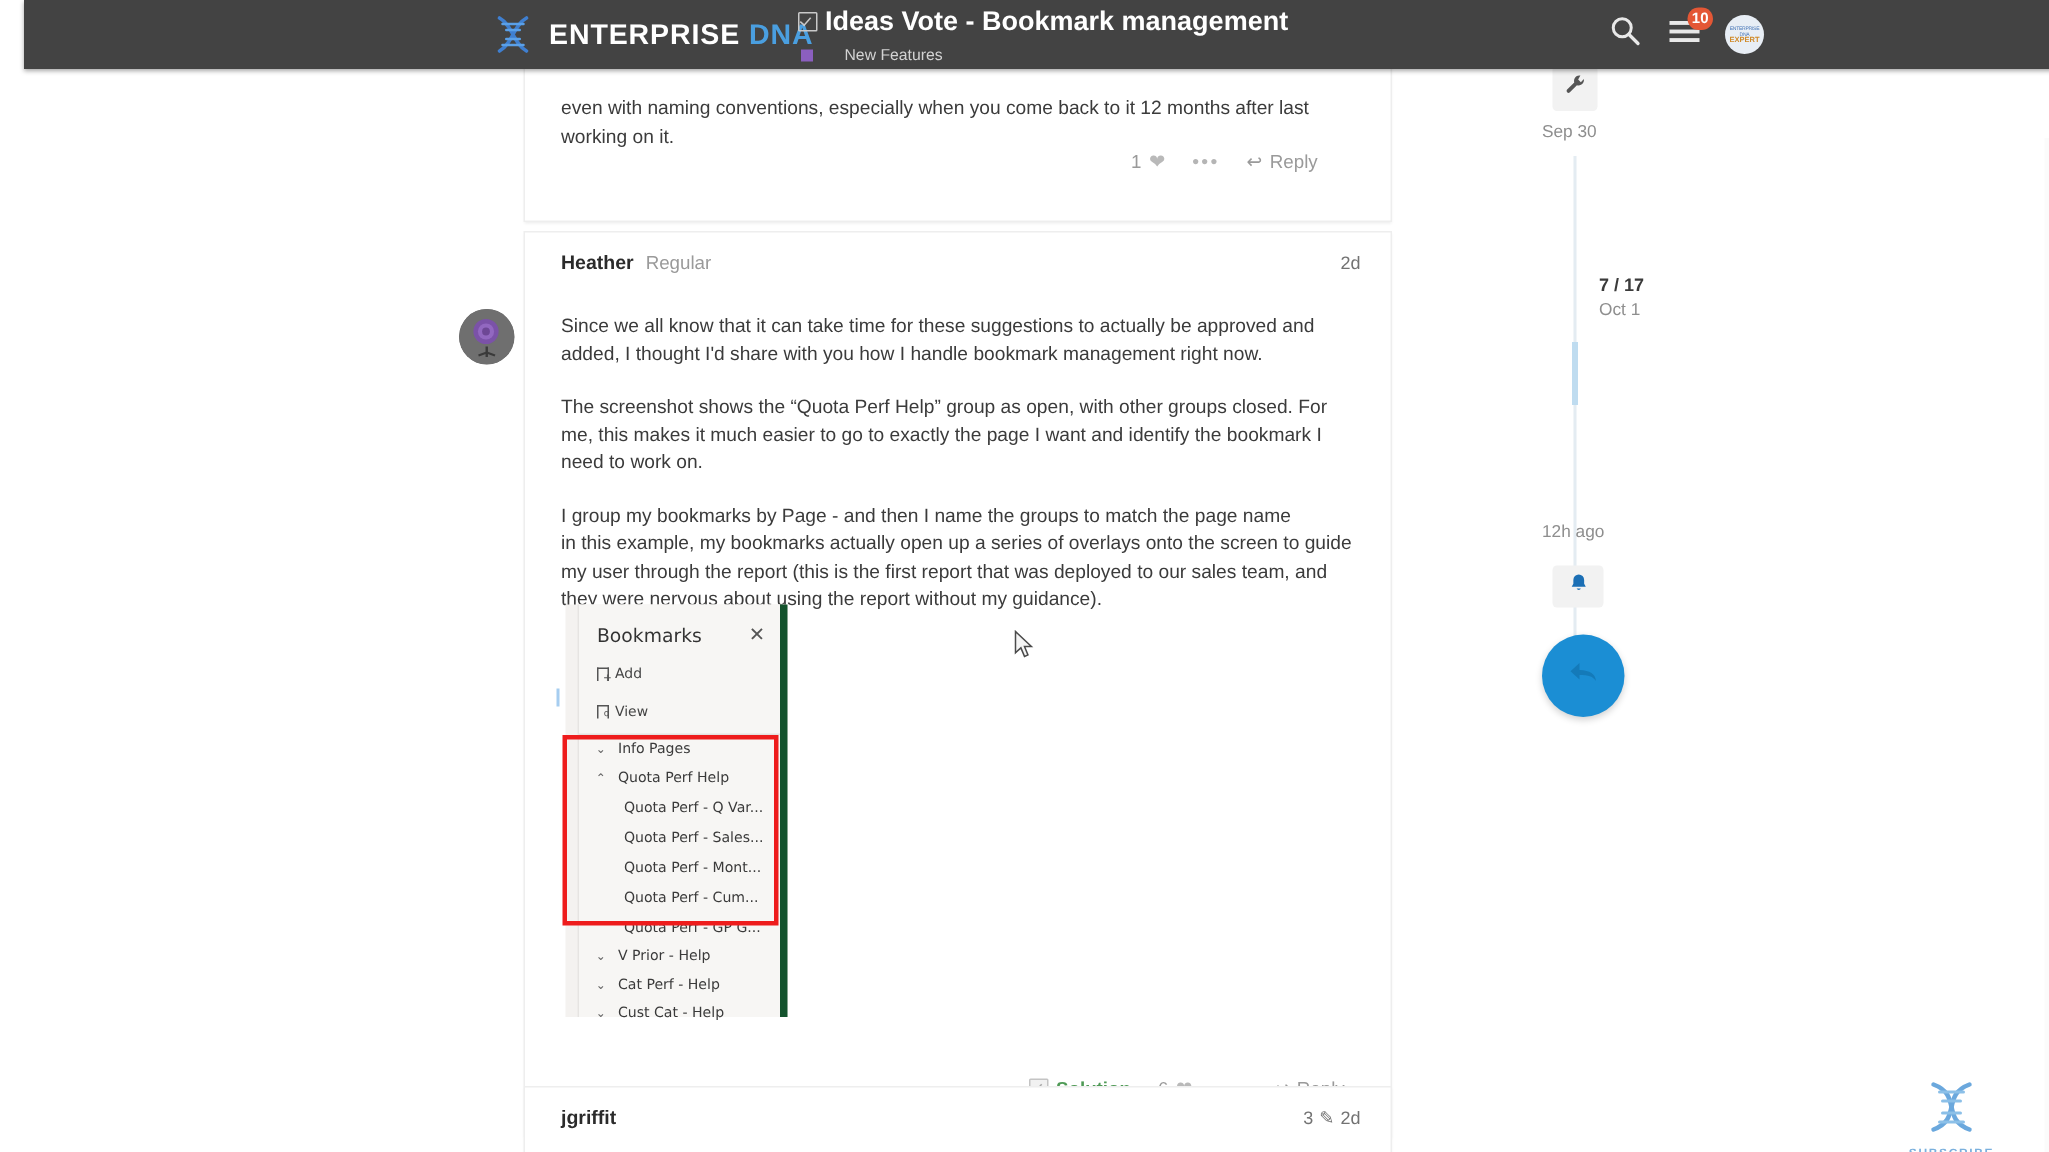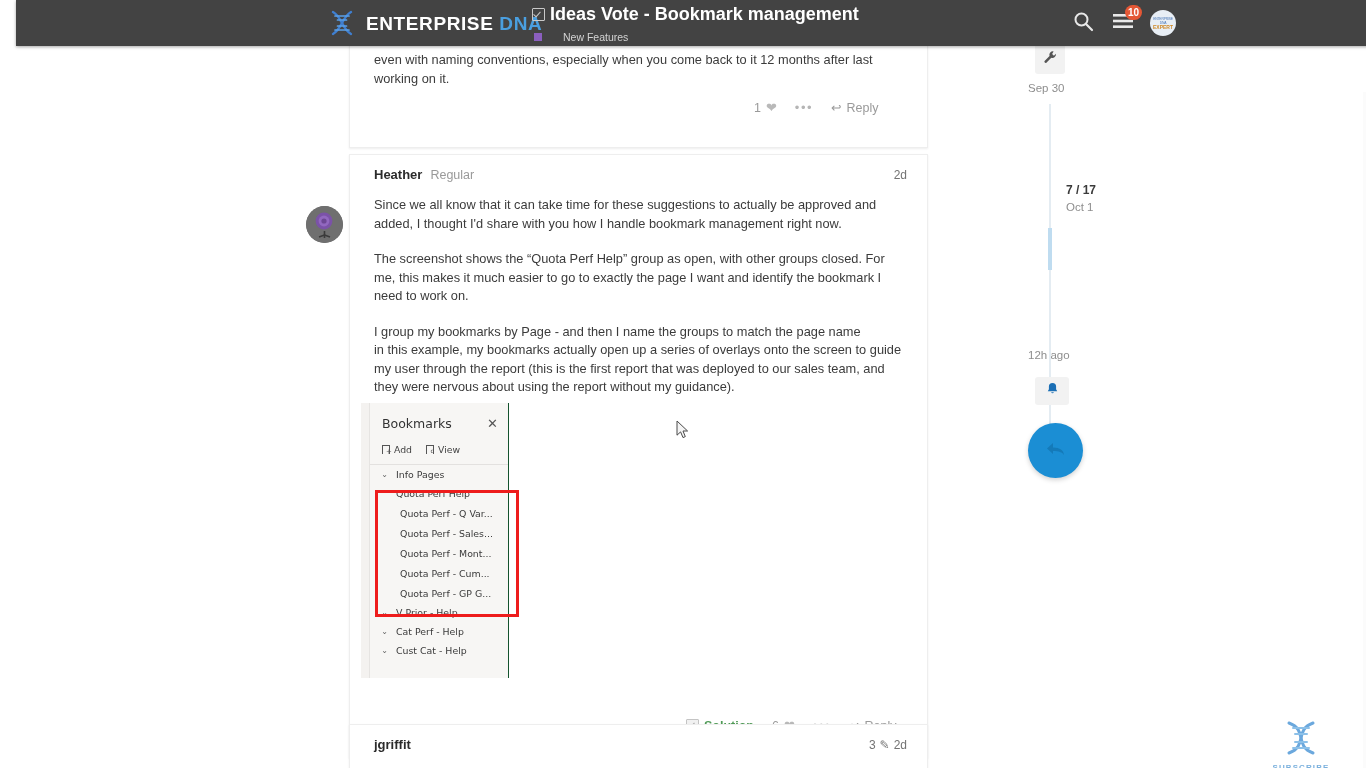--- a/index.html
+++ b/index.html
@@ -138,7 +138,7 @@
     font-size: 12.8px; line-height: 18.5px; color: #3b3b3b;
     padding: 0 22px 0 24px;
   }
-  .ptext p { margin: 0 0 17px 0; }
+  .ptext p { margin: 12px 0 17px 0; }
 
   .avatar-post {
     position: absolute;

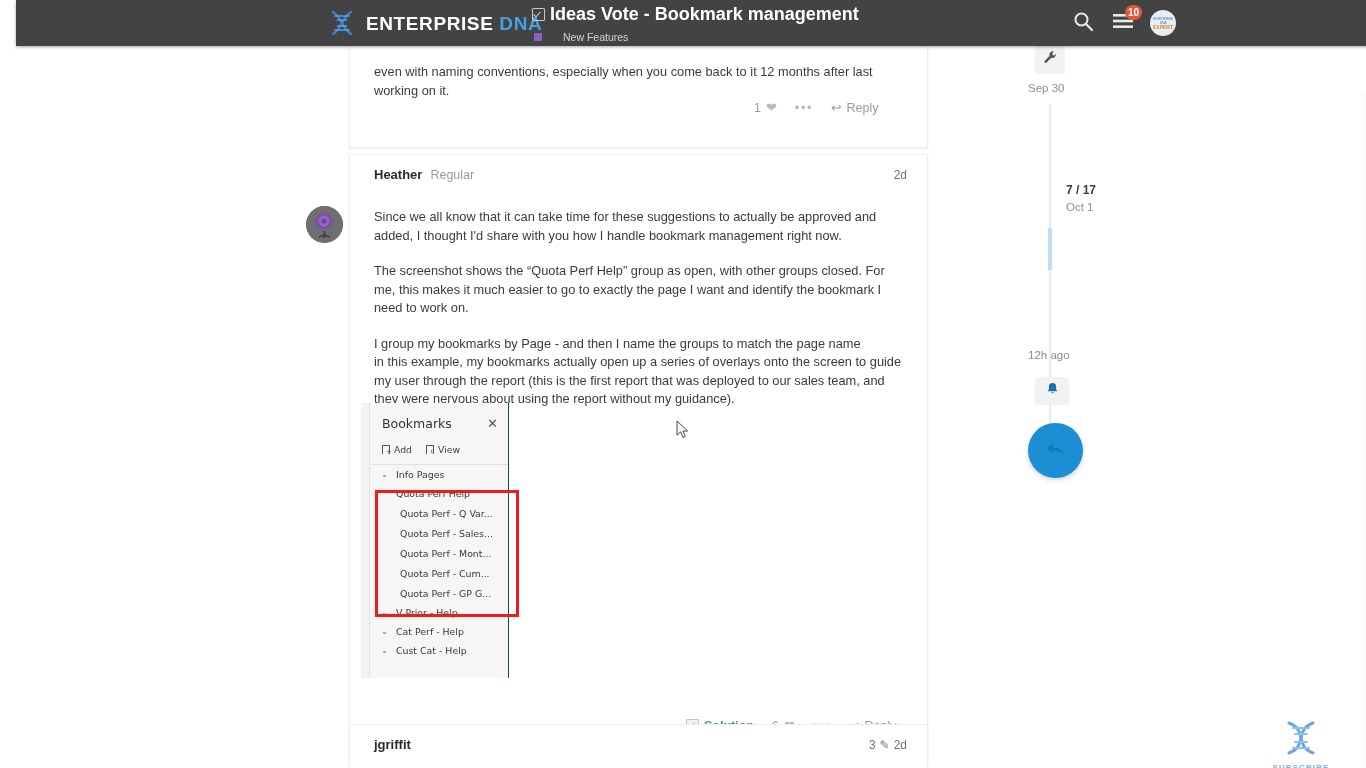--- a/index.html
+++ b/index.html
@@ -170,10 +170,10 @@
   
   .bm-shot {
     position: absolute;
-    left: 361px; top: 357px;
+    left: 377px; top: 357px;
     width: 148px; height: 275px;
     background: #f4f2f0;
-    border-right: 1px solid #14532d;
+    border-right: 5px solid #14532d;
     box-sizing: border-box;
     font-family: "DejaVu Sans", sans-serif;
   }

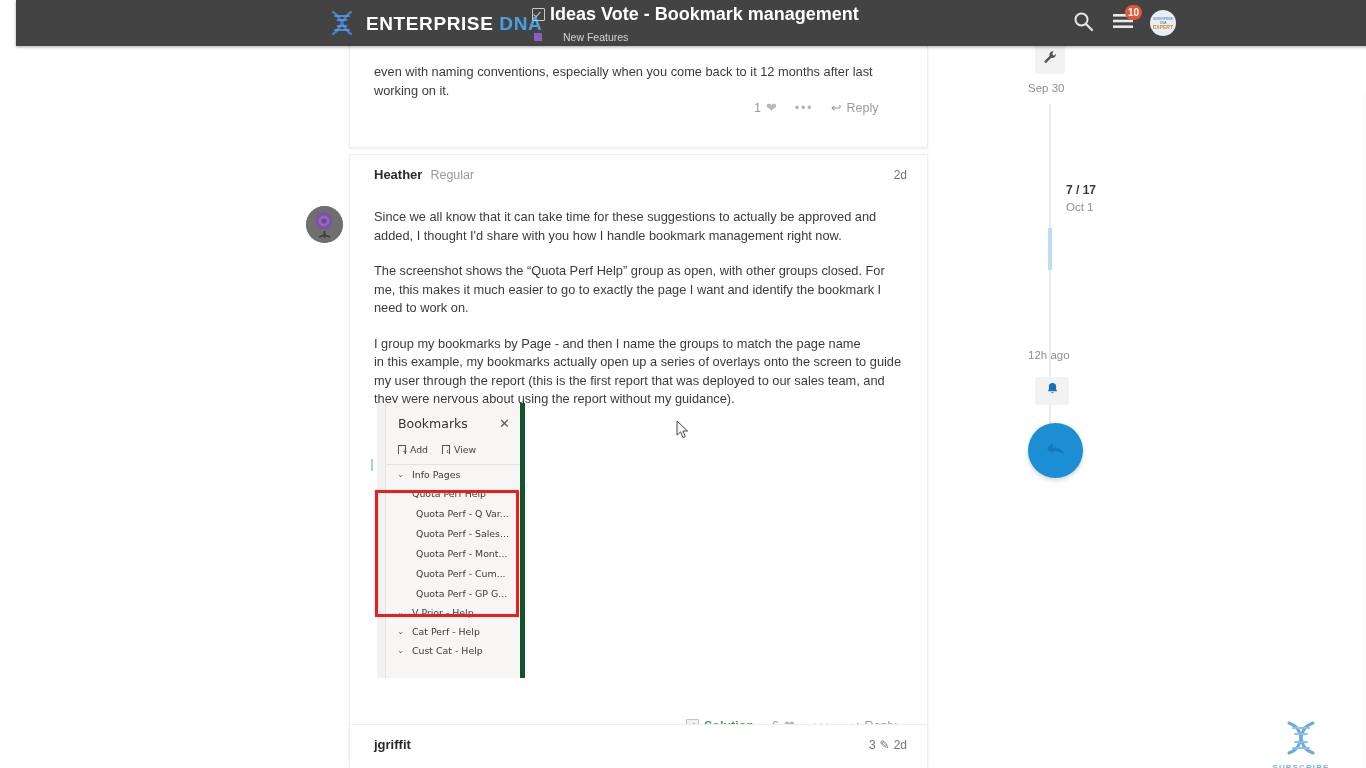--- a/index.html
+++ b/index.html
@@ -191,7 +191,7 @@
   .bm-tools {
     display:flex; gap: 14px;
     padding: 13px 0 0 12px;
-    font-size: 9.3px; color: #444;
+    font-size: 9.3px; color: #444; flex-direction: column;
   }
   .bm-tool { display:flex; align-items:center; gap: 3px; cursor:pointer;}
   .bm-ico { width: 9px; height: 10px; position: relative; flex:none;}

